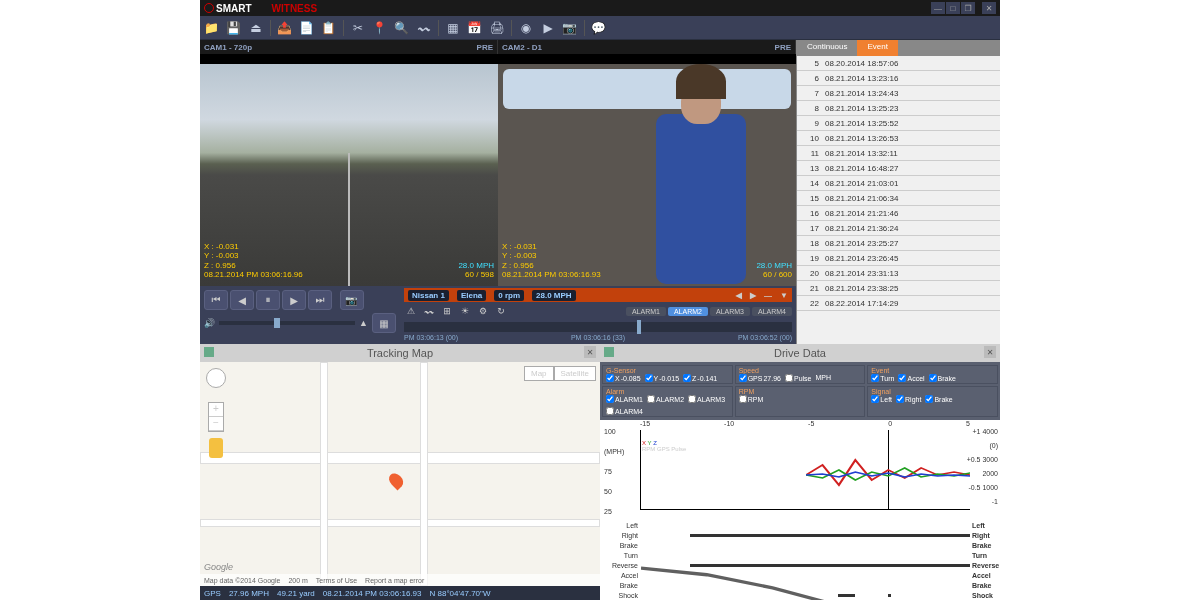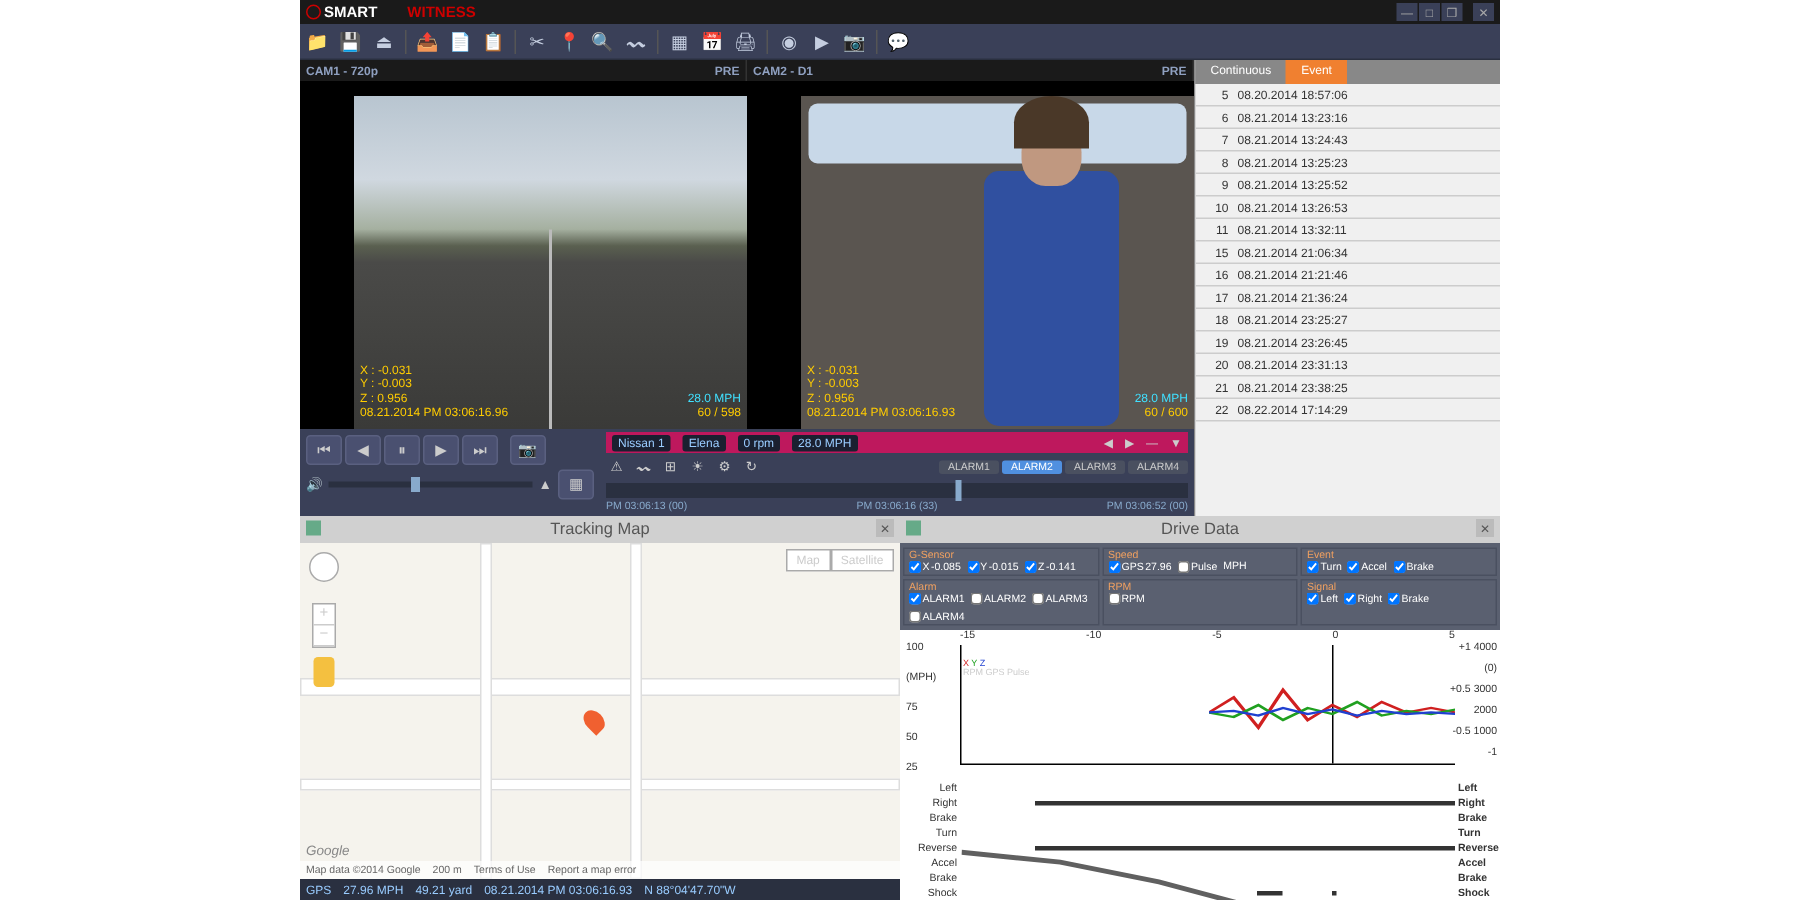--- a/index.html
+++ b/index.html
@@ -268,6 +268,10 @@
             <span>08.21.2014 13:32:11</span>
           </div>
           <div class="ev-row">
+            <span class="ev-idx">13</span>
+            <span>08.21.2014 16:48:27</span>
+          </div>
+          <div class="ev-row">
             <span class="ev-idx">15</span>
             <span>08.21.2014 21:06:34</span>
           </div>

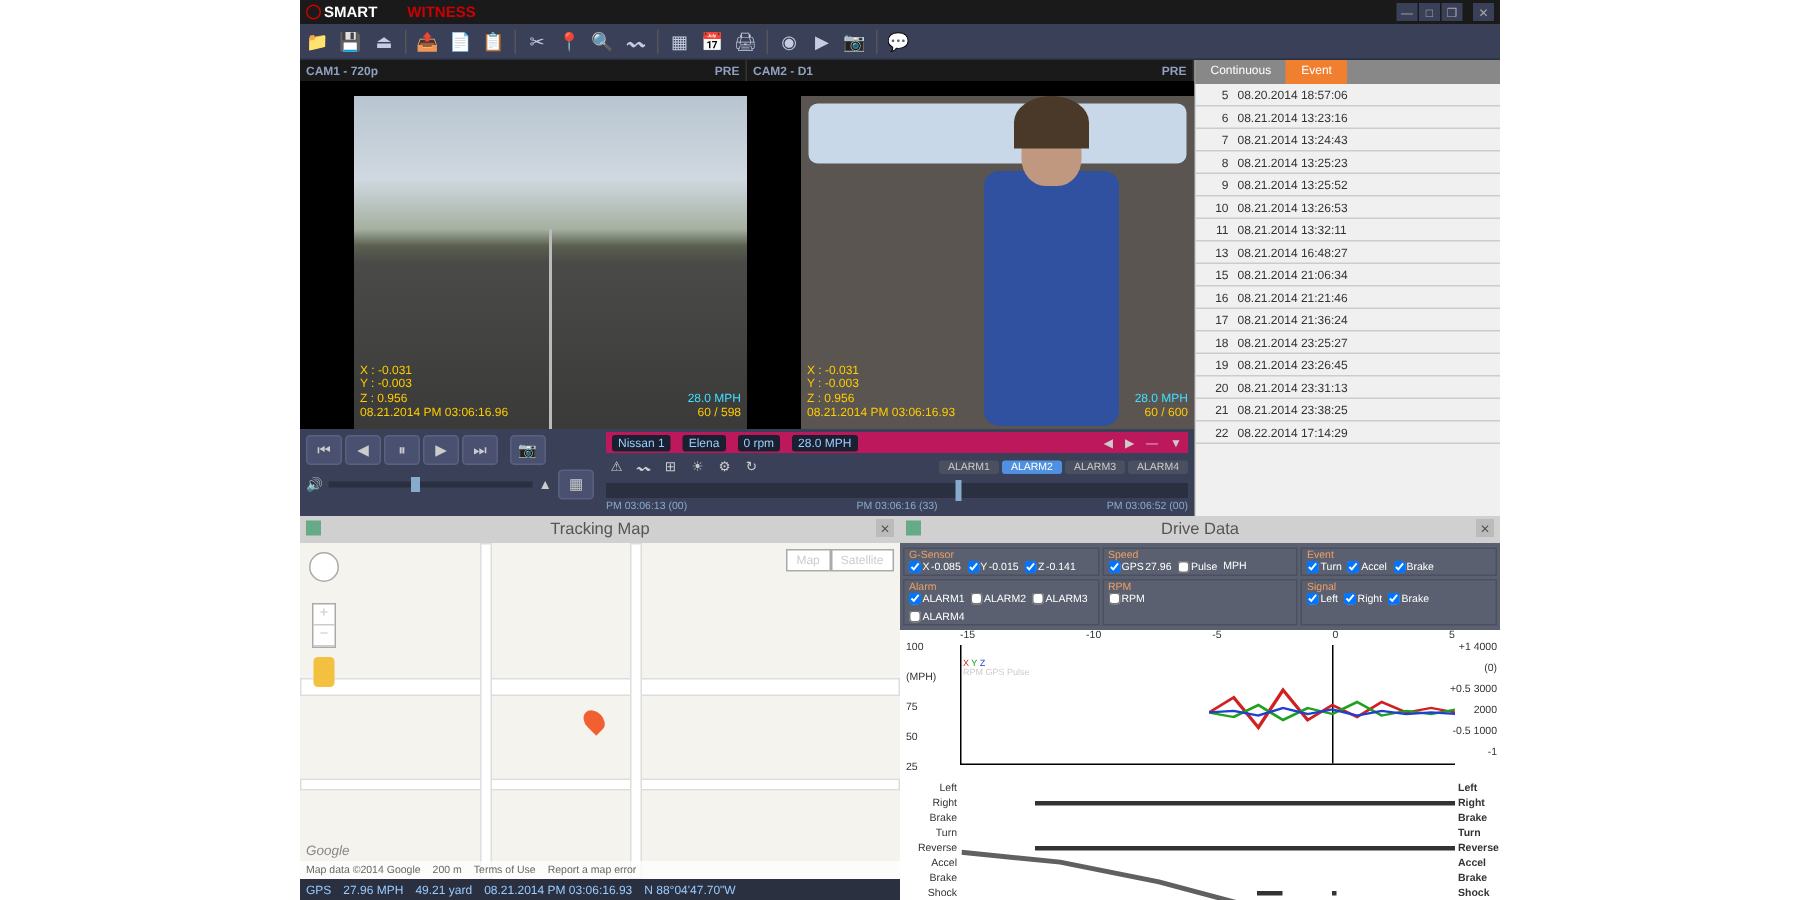--- a/index.html
+++ b/index.html
@@ -272,6 +272,10 @@
             <span>08.21.2014 16:48:27</span>
           </div>
           <div class="ev-row">
+            <span class="ev-idx">14</span>
+            <span>08.21.2014 21:03:01</span>
+          </div>
+          <div class="ev-row">
             <span class="ev-idx">15</span>
             <span>08.21.2014 21:06:34</span>
           </div>

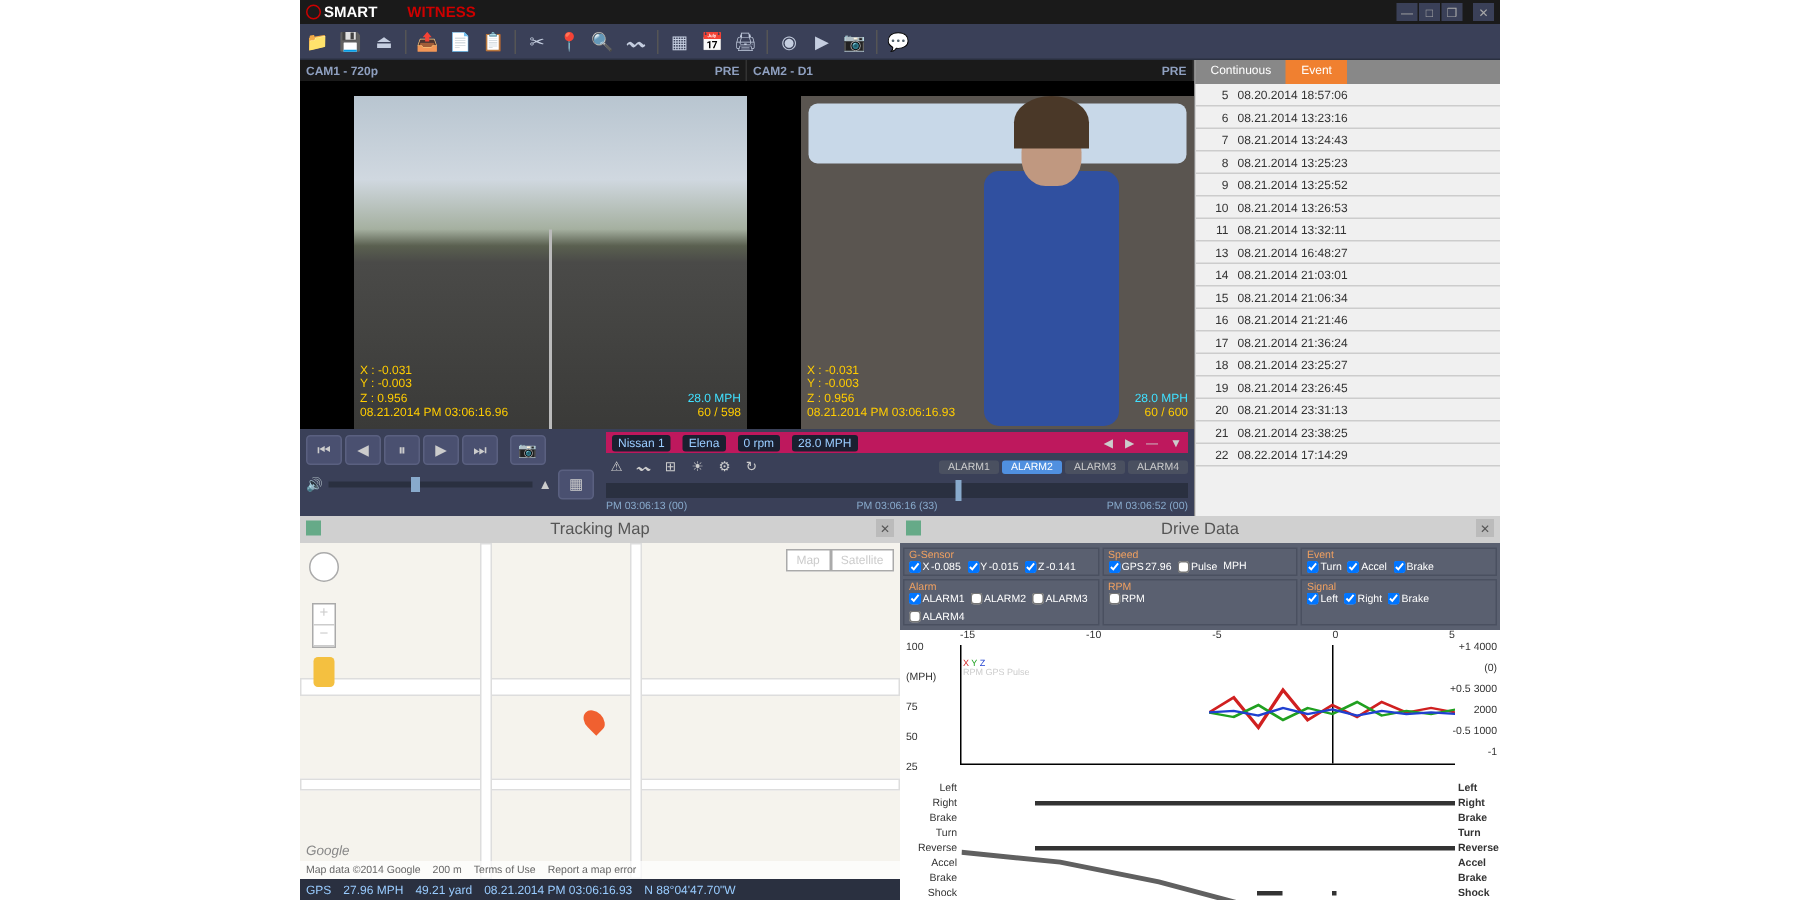--- a/index.html
+++ b/index.html
@@ -19,7 +19,7 @@
 .cam-headers { display: flex; height: 14px; background: #1a1a1a; }
 .cam-header { flex: 1; display: flex; justify-content: space-between; padding: 0 4px; align-items: center; color: #8fa0c0; font-size: 8px; border-right: 1px solid #333; font-weight: bold; }
 .videos { display: flex; height: 232px; }
-.video-feed { width: 298px; height: 232px; background: #000; position: relative; margin-left: 36px; }
+.video-feed { width: 298px; height: 232px; background: #000; position: relative; }
 .road-scene { position: absolute; inset: 10px 0 0 0; background: linear-gradient(to bottom, #b8c5d0 0%, #d0d8e0 25%, #a5b0a0 40%, #5a6050 45%, #4a4a48 50%, #3a3a38 100%); }
 .road-scene::after { content: ""; position: absolute; bottom: 0; left: 50%; width: 2px; height: 60%; background: #bbb; transform: translateX(-50%); }
 .cabin-scene { position: absolute; inset: 10px 0 0 0; background: #5a5550; }

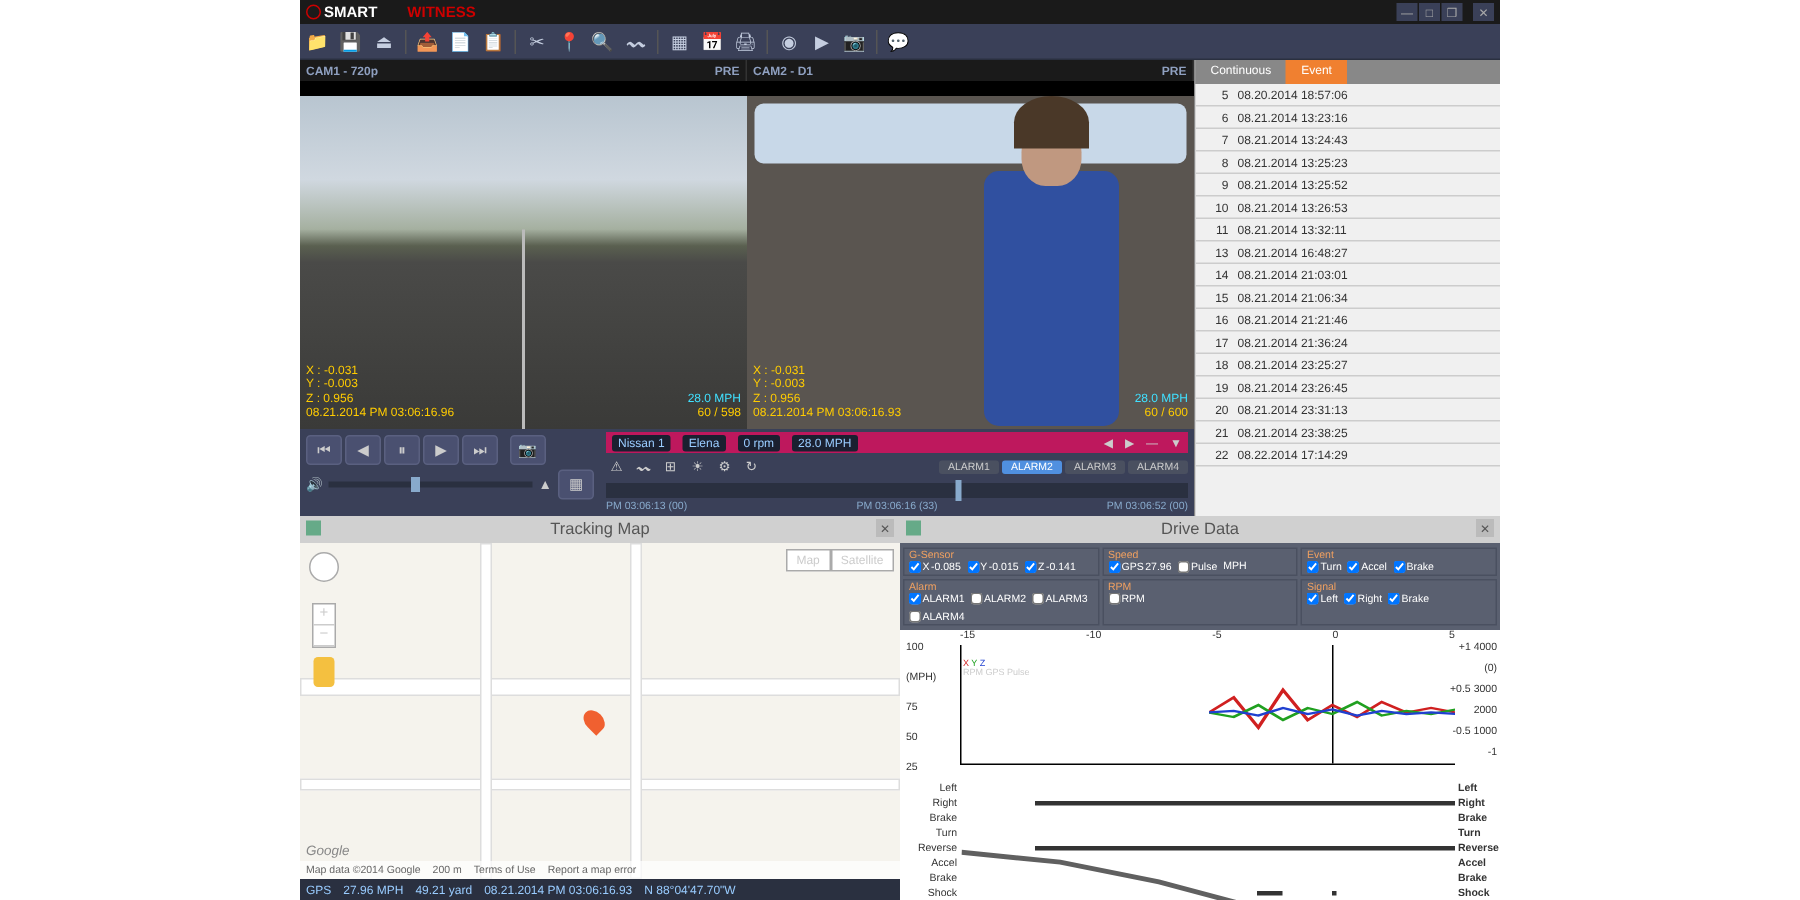--- a/index.html
+++ b/index.html
@@ -37,7 +37,7 @@
 .play-btn { width: 24px; height: 20px; background: #4a5070; border: 1px solid #5a6080; border-radius: 3px; display: flex; align-items: center; justify-content: center; color: #ccc; cursor: pointer; font-size: 10px; }
 .vol-row { display: flex; align-items: center; gap: 4px; }
 .timeline-area { flex: 1; display: flex; flex-direction: column; padding: 2px 4px; }
-.info-bar { height: 14px; background: #be185d; display: flex; align-items: center; padding: 0 4px; gap: 8px; font-size: 8px; }
+.info-bar { height: 14px; background: #c2410c; display: flex; align-items: center; padding: 0 4px; gap: 8px; font-size: 8px; font-weight: bold; }
 .info-bar .field { background: #1a2030; padding: 1px 4px; border-radius: 2px; color: #9cf; }
 .icon-row { display: flex; align-items: center; gap: 4px; padding: 2px 0; }
 .icon-row .ic { width: 14px; height: 14px; color: #ccc; cursor: pointer; display: flex; align-items: center; justify-content: center; }

